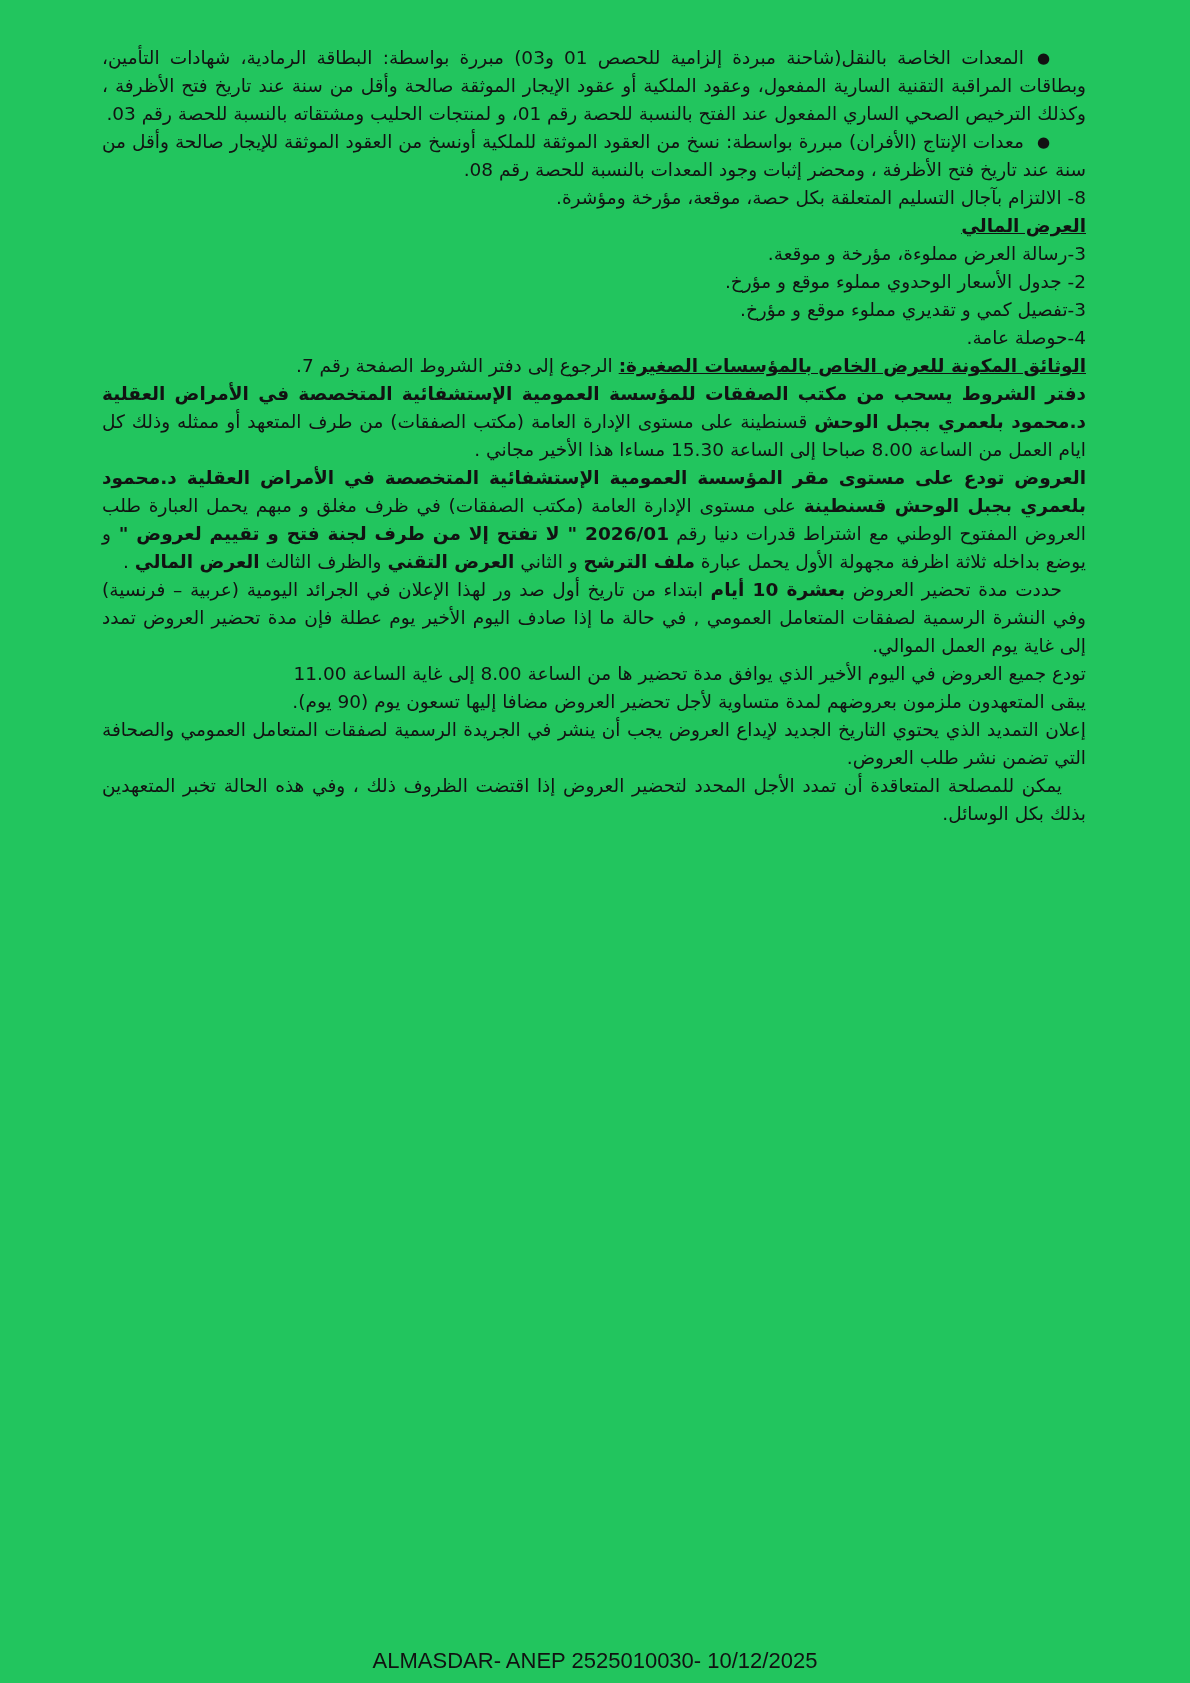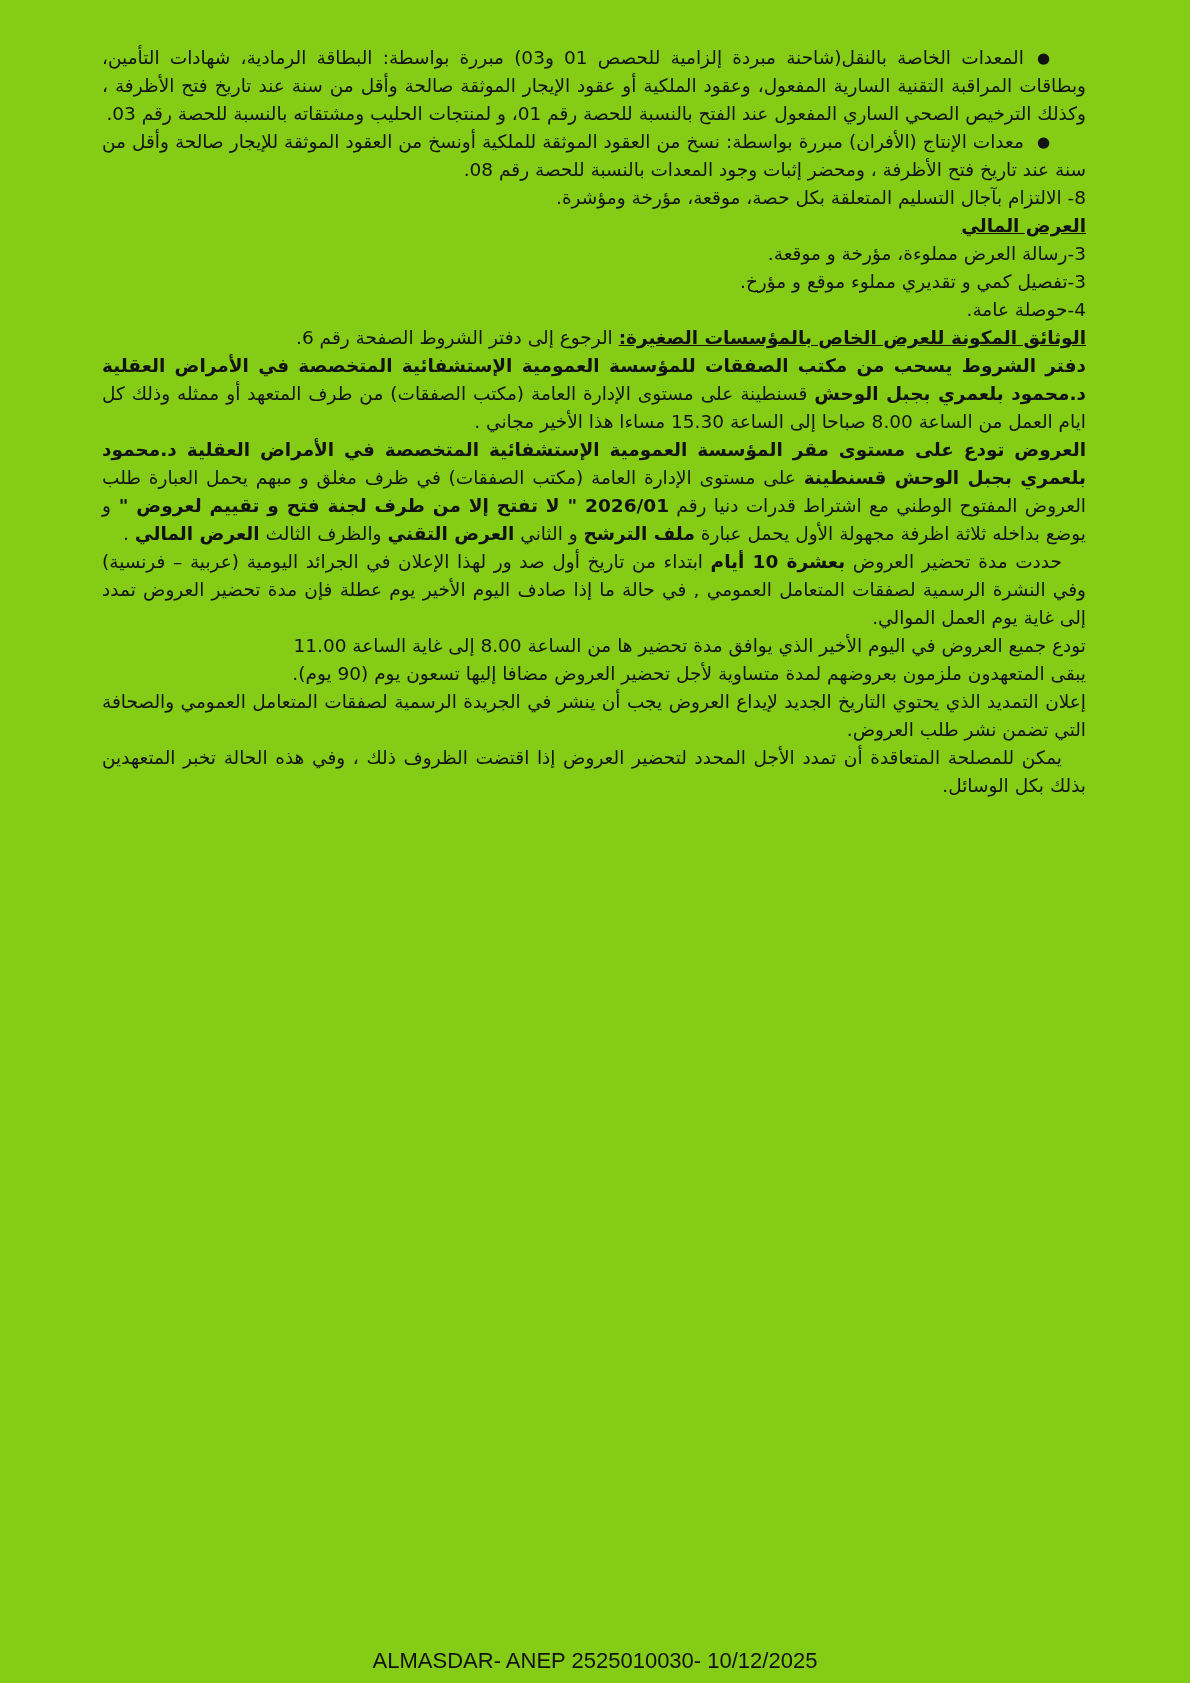--- a/index.html
+++ b/index.html
@@ -7,7 +7,7 @@
     position: relative;
     width: 1190px;
     height: 1683px;
-    background: #84cc16;
+    background: #22c55e;
     overflow: hidden;
   }
   .content {

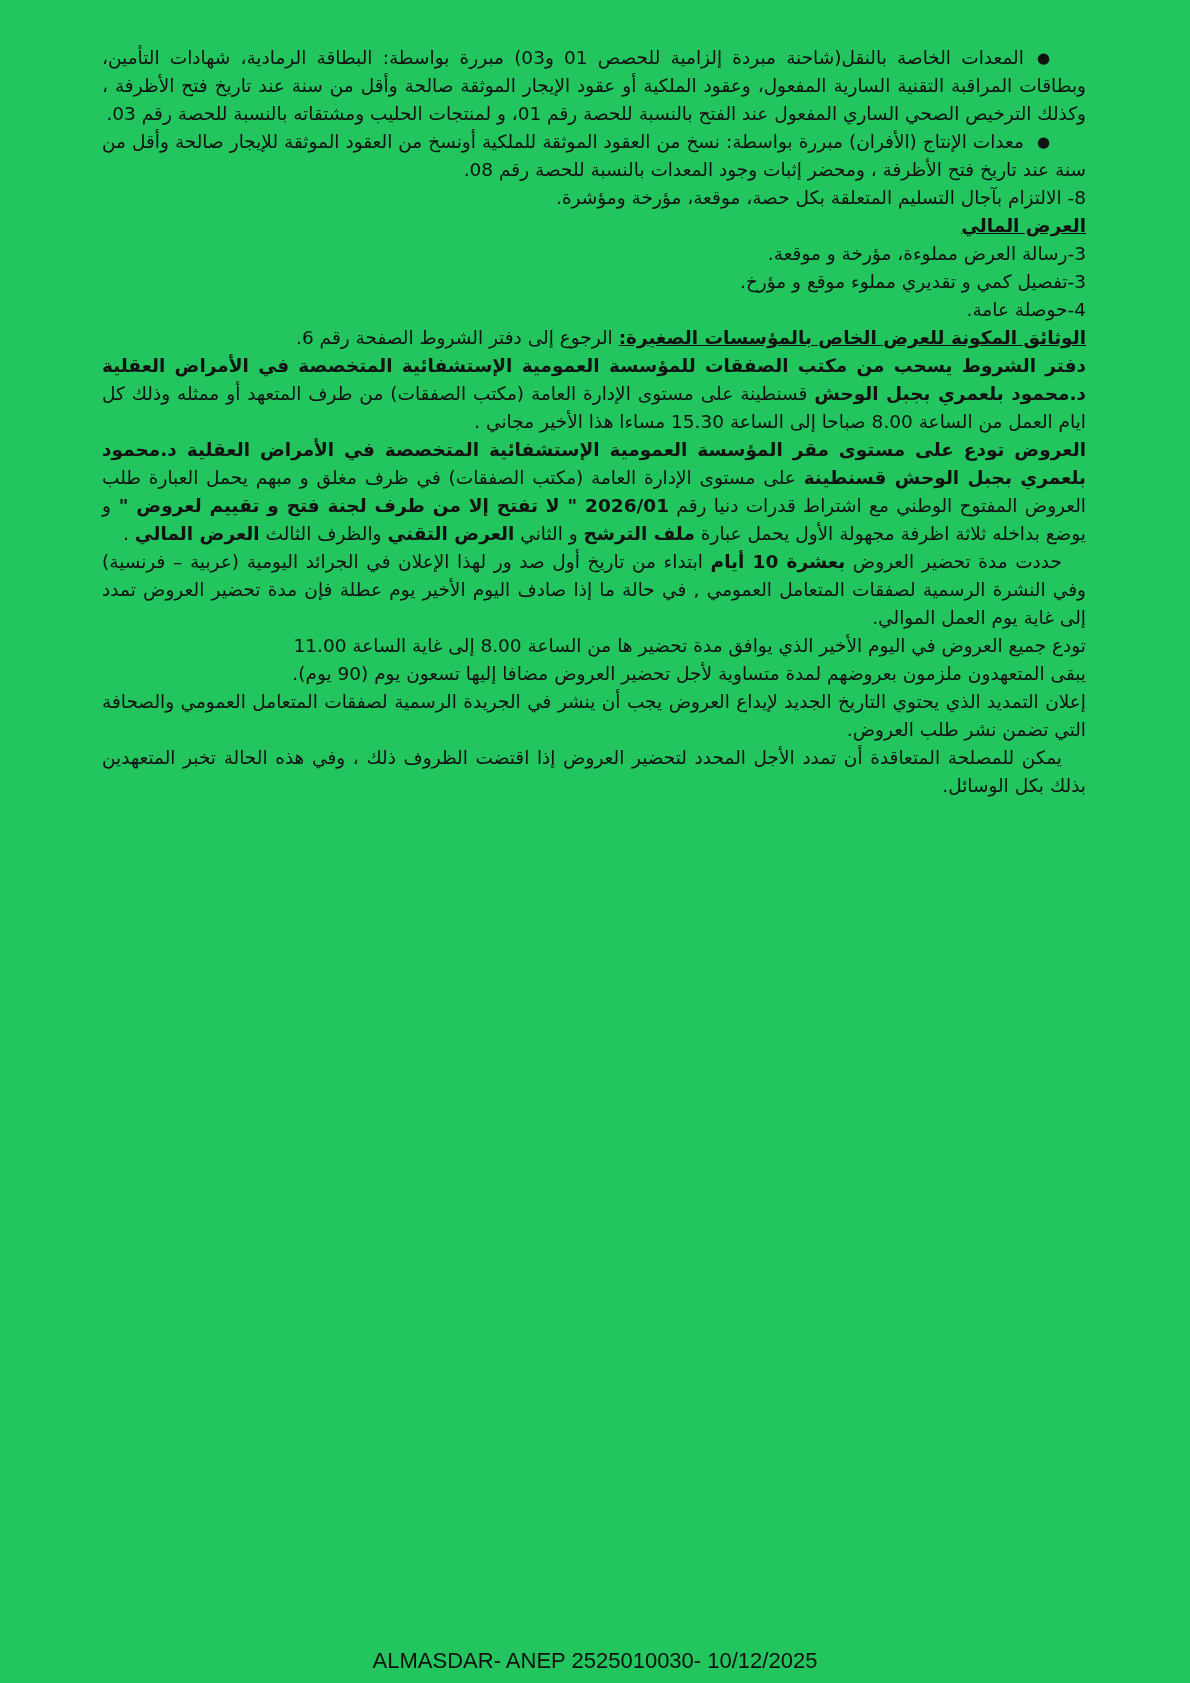--- a/index.html
+++ b/index.html
@@ -61,6 +61,7 @@
     <div class="para"><span class="b u">العرض المالي</span></div>
 
     <div class="para">3-رسالة العرض مملوءة، مؤرخة و موقعة.</div>
+    <div class="para">2- جدول الأسعار الوحدوي مملوء موقع و مؤرخ.</div>
     <div class="para">3-تفصيل كمي و تقديري مملوء موقع و مؤرخ.</div>
     <div class="para">4-حوصلة عامة.</div>
 

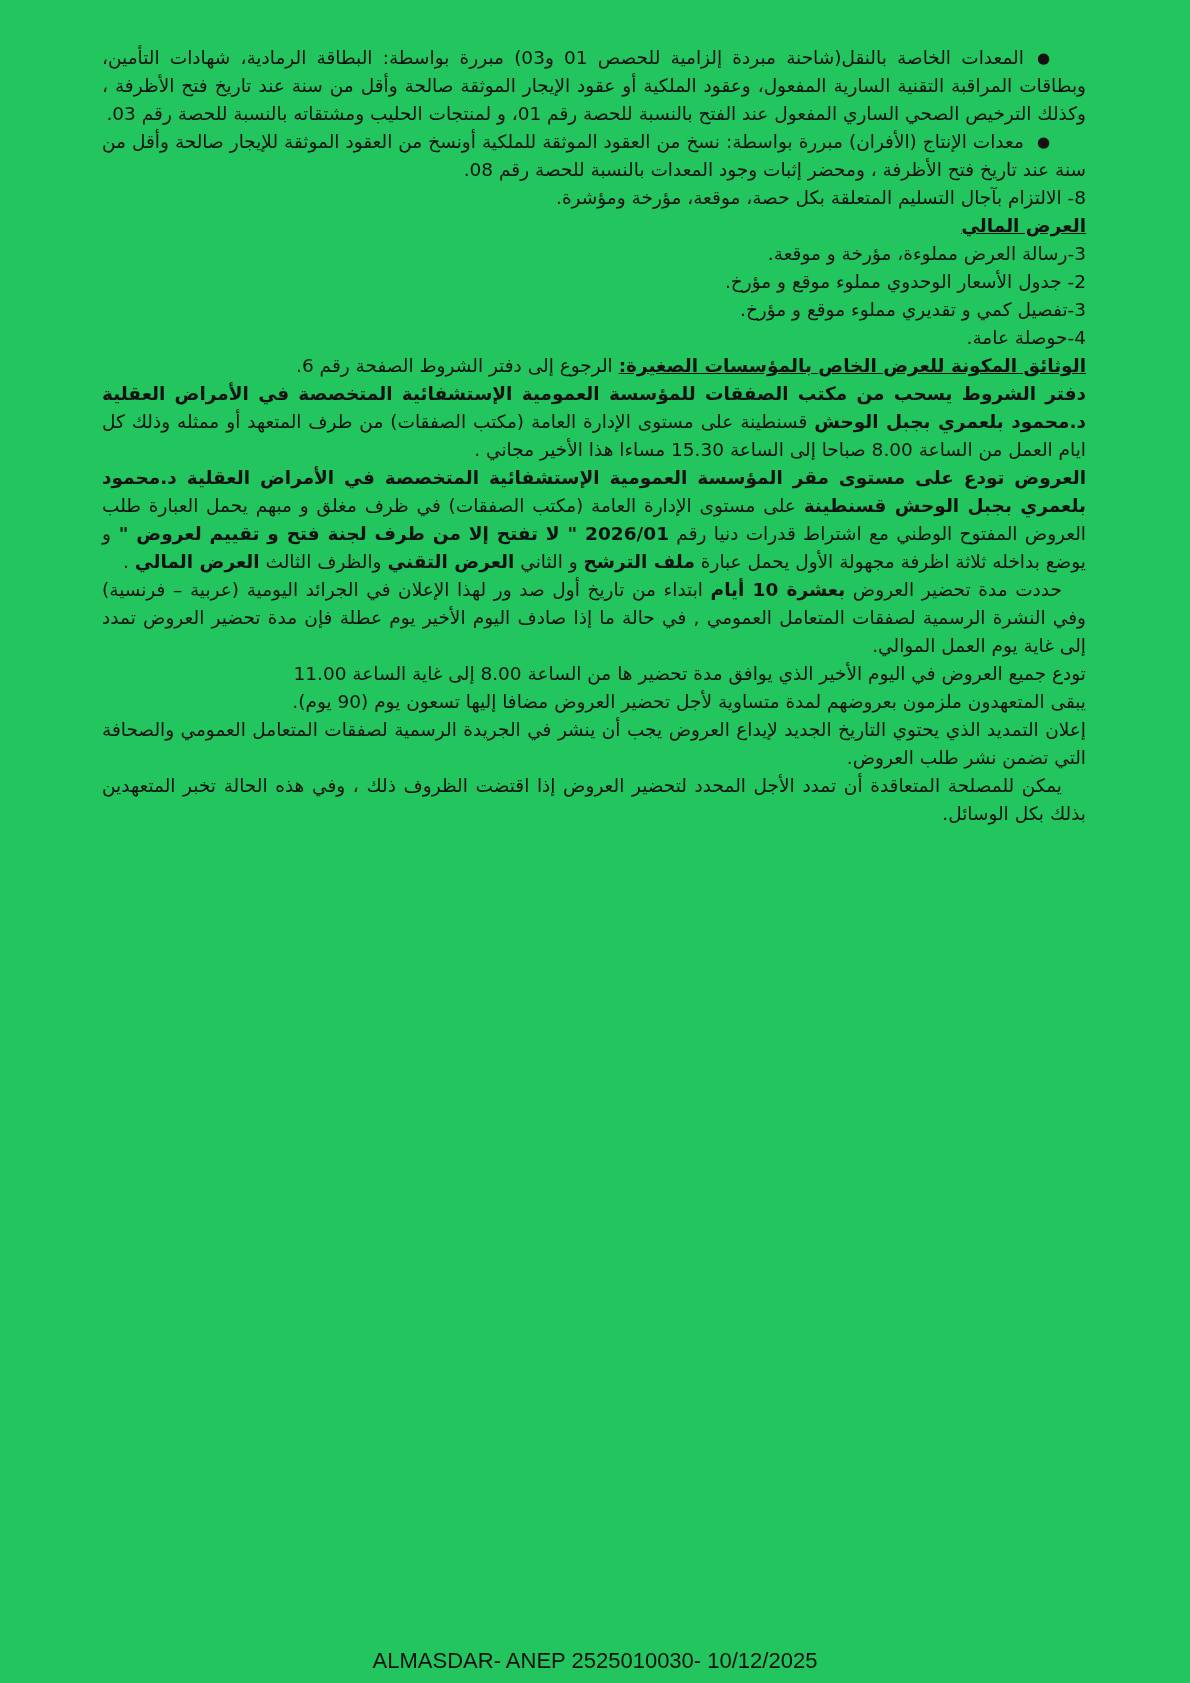--- a/index.html
+++ b/index.html
@@ -65,7 +65,7 @@
     <div class="para">3-تفصيل كمي و تقديري مملوء موقع و مؤرخ.</div>
     <div class="para">4-حوصلة عامة.</div>
 
-    <div class="para"><span class="b u">الوثائق المكونة للعرض الخاص بالمؤسسات الصغيرة:</span><span> الرجوع إلى دفتر الشروط الصفحة رقم 6.</span></div>
+    <div class="para"><span class="b u">الوثائق المكونة للعرض الخاص بالمؤسسات الصغيرة:</span><span> الرجوع إلى دفتر الشروط الصفحة رقم 7.</span></div>
 
     <div class="para"><span class="b">دفتر الشروط يسحب من مكتب الصفقات للمؤسسة العمومية الإستشفائية المتخصصة في الأمراض العقلية د.محمود بلعمري بجبل الوحش</span><span> قسنطينة  على مستوى الإدارة العامة (مكتب الصفقات) من طرف المتعهد أو ممثله  وذلك كل ايام العمل من الساعة 8.00 صباحا إلى الساعة 15.30 مساءا هذا الأخير مجاني .</span></div>
 

